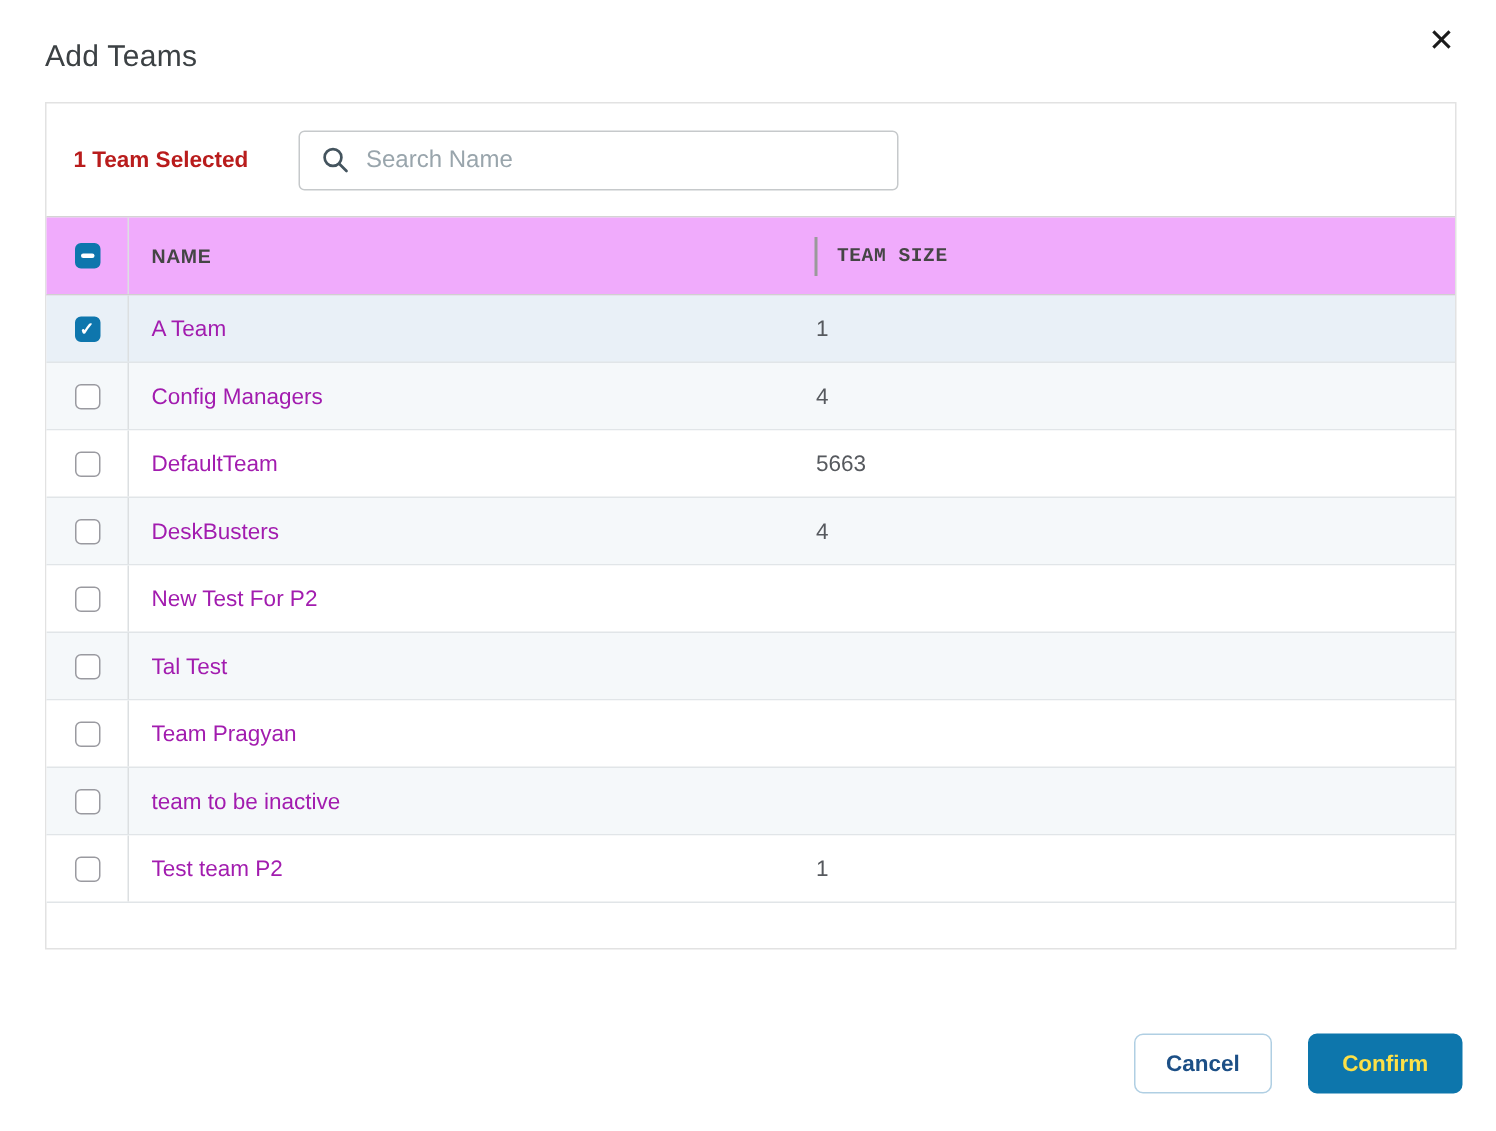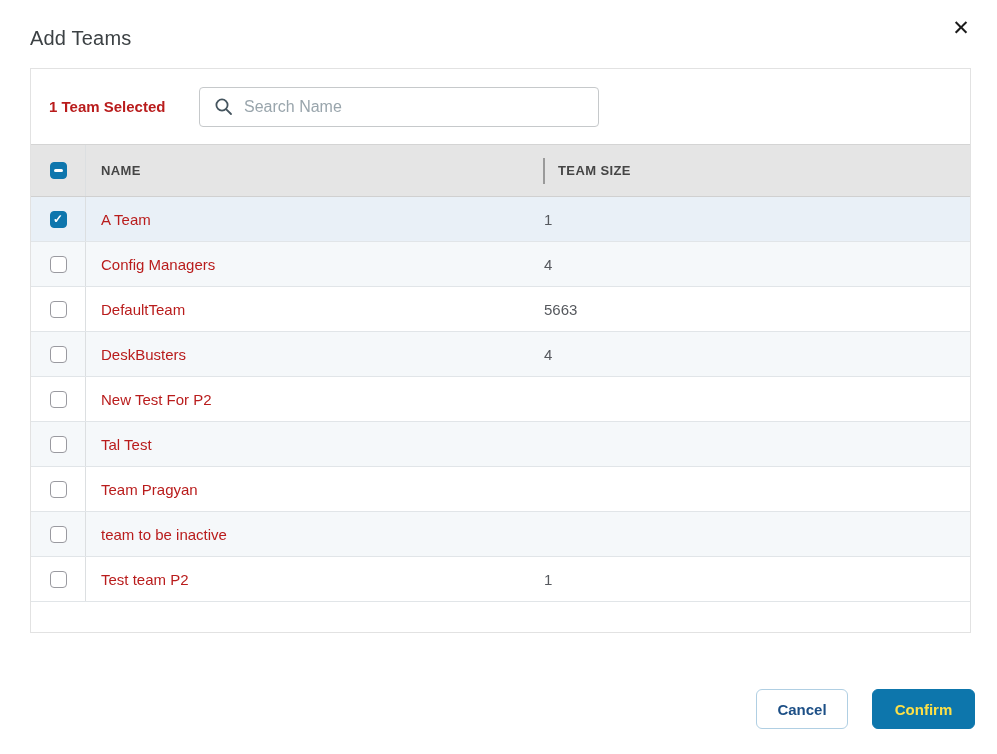--- a/index.html
+++ b/index.html
@@ -45,7 +45,7 @@
   .grid{border-top:1px solid #d4d4d4;}
   .grid-header{
     display:flex;height:52px;align-items:center;
-    border-bottom:1px solid #d0d0d0;box-sizing:border-box;background:#e5e5e5;justify-content:space-between;
+    border-bottom:1px solid #d0d0d0;box-sizing:border-box;background:#f0abfc;justify-content:space-between;
   }
   .grid-row{
     display:flex;height:45px;align-items:center;

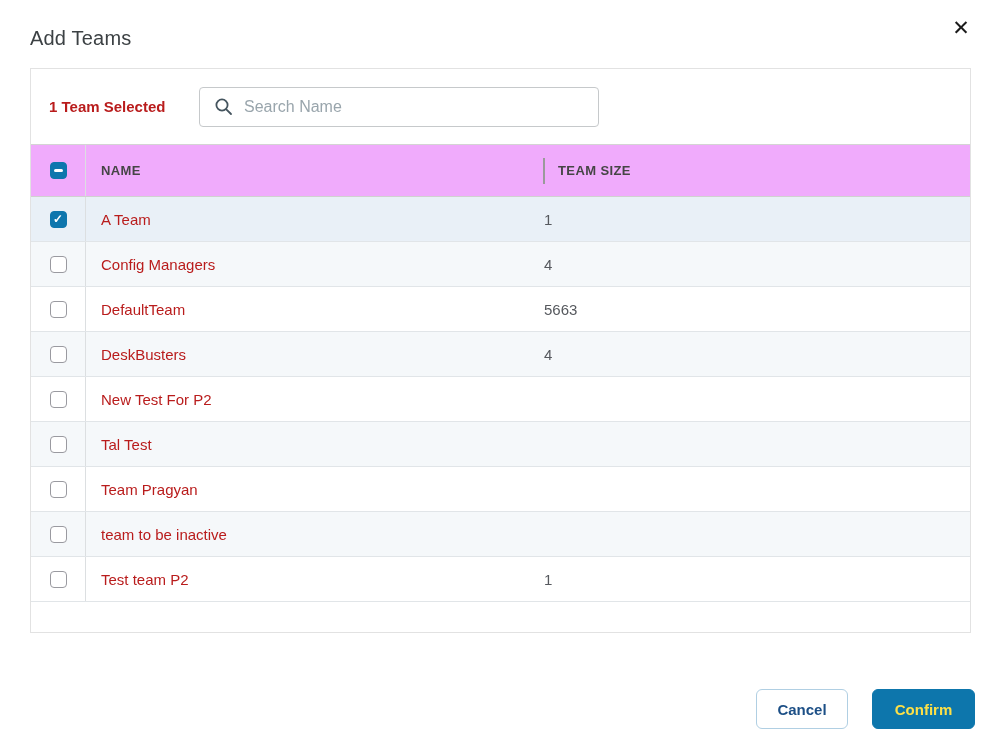--- a/index.html
+++ b/index.html
@@ -63,7 +63,7 @@
   .grid-header .cell-name,.grid-header .cell-size{
     font-size:13px;font-weight:700;color:#454545;letter-spacing:.4px;
   }
-  .grid-header .cell-size{display:flex;align-items:center;padding-left:14px;}
+  .grid-header .cell-size{display:flex;align-items:center;padding-left:14px;font-family:Liberation Mono, monospace;}
   .col-divider{width:2px;height:26px;background:#9a9a9a;flex:none;}
   .grid-header .cell-size .hdr-label{margin-left:13px;}
   .grid-footer{height:33px;}

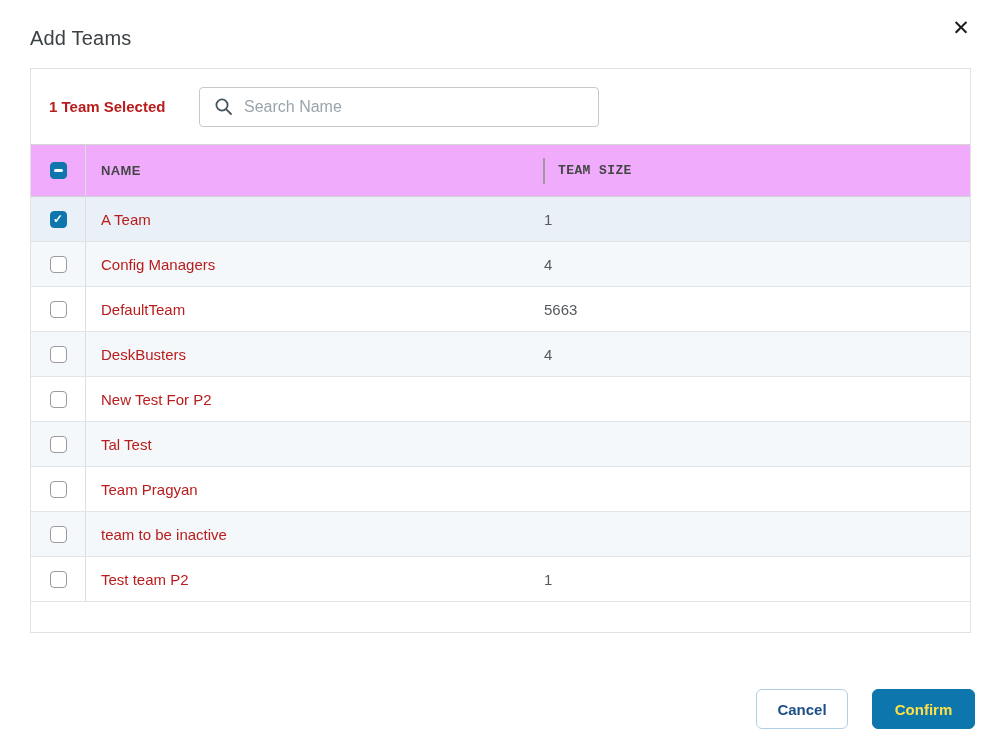--- a/index.html
+++ b/index.html
@@ -58,7 +58,7 @@
     border-right:1px solid #dcdfe1;box-sizing:border-box;
   }
   .cell-name{width:443px;flex:none;padding-left:15px;box-sizing:border-box;
-    font-size:15px;color:#b91c1c;white-space:nowrap;overflow:hidden;}
+    font-size:15px;color:#a21caf;white-space:nowrap;overflow:hidden;}
   .cell-size{flex:1;padding-left:15px;box-sizing:border-box;font-size:15px;color:#56595e;}
   .grid-header .cell-name,.grid-header .cell-size{
     font-size:13px;font-weight:700;color:#454545;letter-spacing:.4px;

